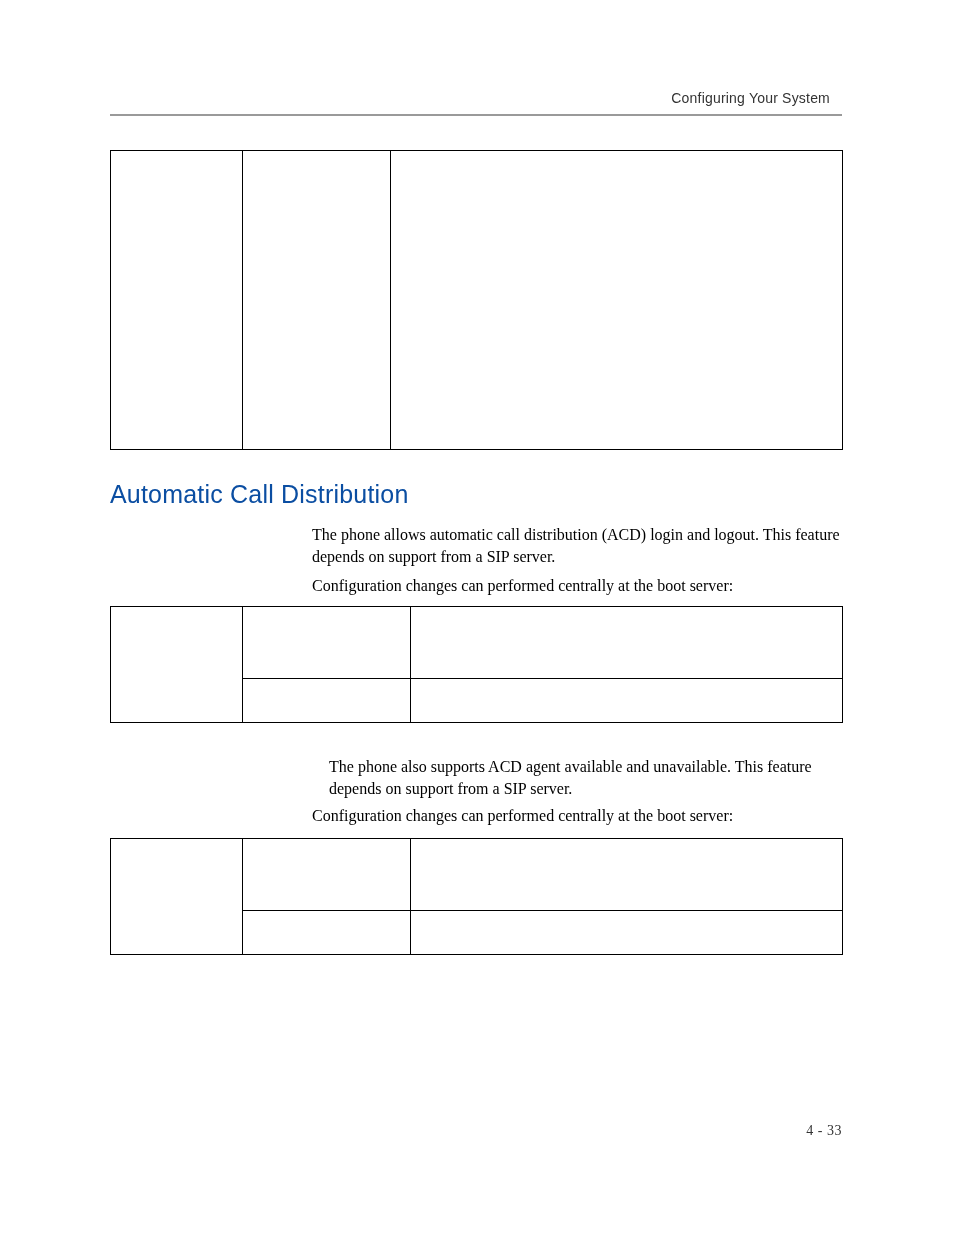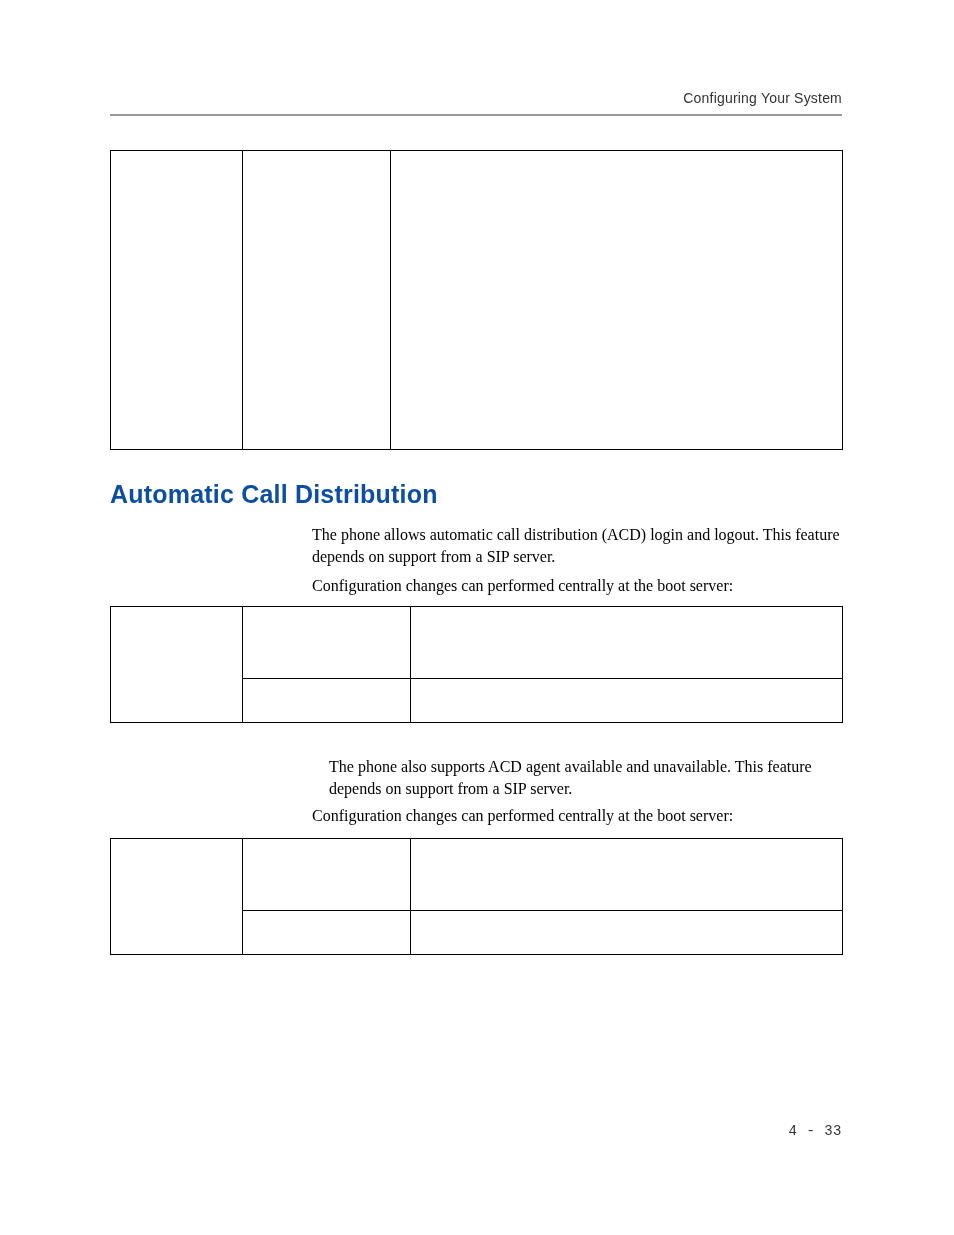--- a/index.html
+++ b/index.html
@@ -6,7 +6,7 @@
   html, body { width: 954px; height: 1235px; background: #ffffff; font-family: "Book Antiqua", Palatino, "Palatino Linotype", Georgia, serif; color: #000; }
   .page { position: relative; width: 954px; height: 1235px; }
   .running-head {
-    position: absolute; top: 90px; right: 112px;
+    position: absolute; top: 90px; right: 124px;
     font-family: "Arial Narrow", Arial, Helvetica, sans-serif;
     font-size: 14px; color: #333; letter-spacing: 0.2px;
   }

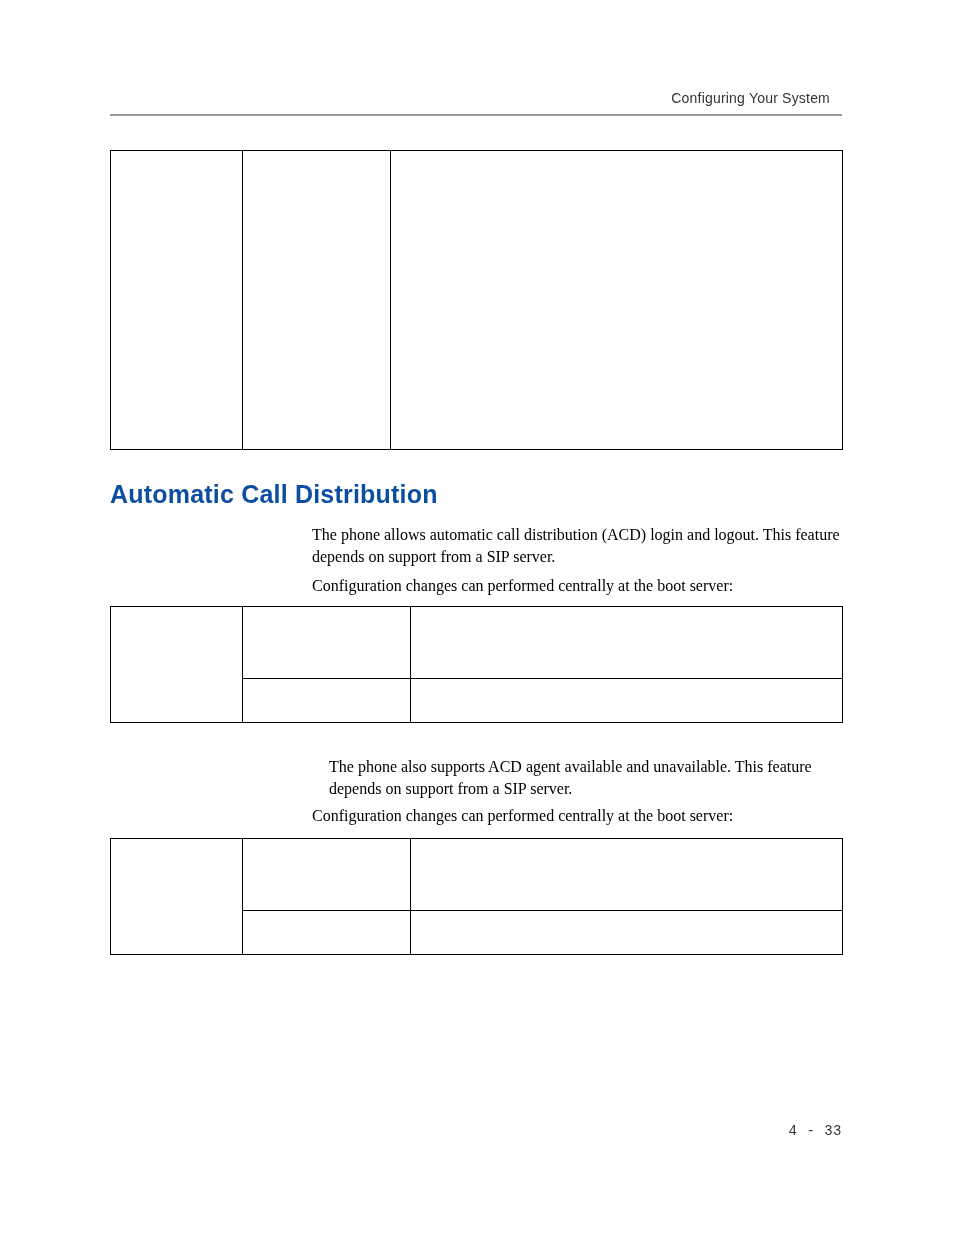--- a/index.html
+++ b/index.html
@@ -28,7 +28,7 @@
   .section-title {
     position: absolute; top: 480px; left: 110px;
     font-family: "Arial Narrow", Arial, Helvetica, sans-serif;
-    font-weight: 700; font-size: 25px; color: #0b4ea2; letter-spacing: 0.2px;
+    font-weight: 400; font-size: 25px; color: #0b4ea2; letter-spacing: 0.2px;
   }
 
   .body-text { position: absolute; left: 312px; right: 112px; font-size: 16px; line-height: 1.35; color: #000; }

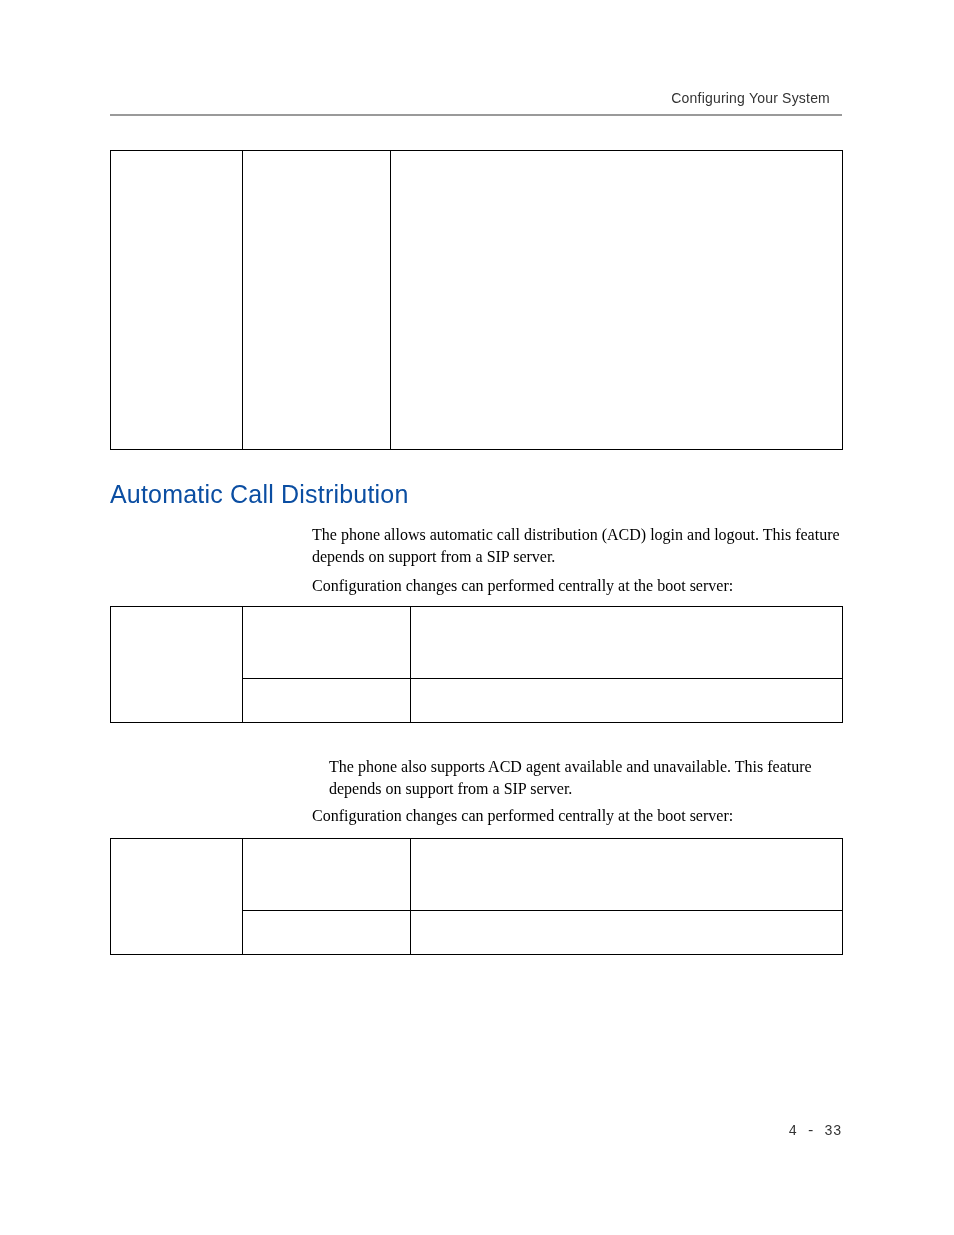--- a/index.html
+++ b/index.html
@@ -55,7 +55,7 @@
 
   .page-num {
     position: absolute; bottom: 96px; right: 112px;
-    font-family: Liberation Mono, monospace;
+    font-family: Liberation Serif, serif;
     font-size: 14px; color: #333; letter-spacing: 0.5px;
   }
 </style>

